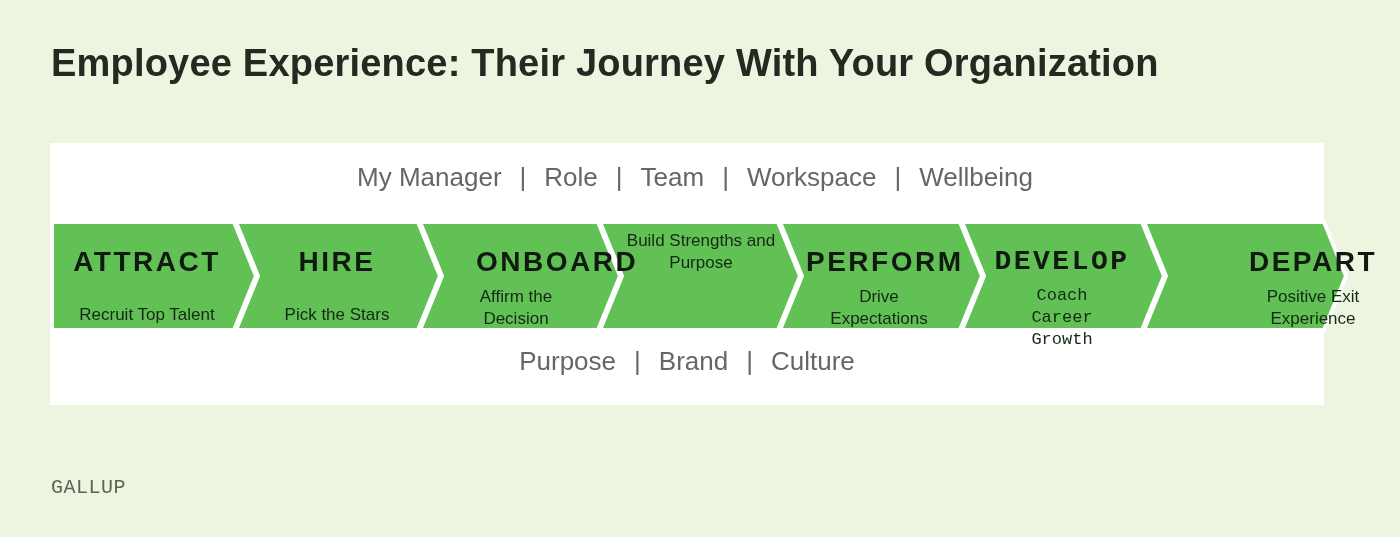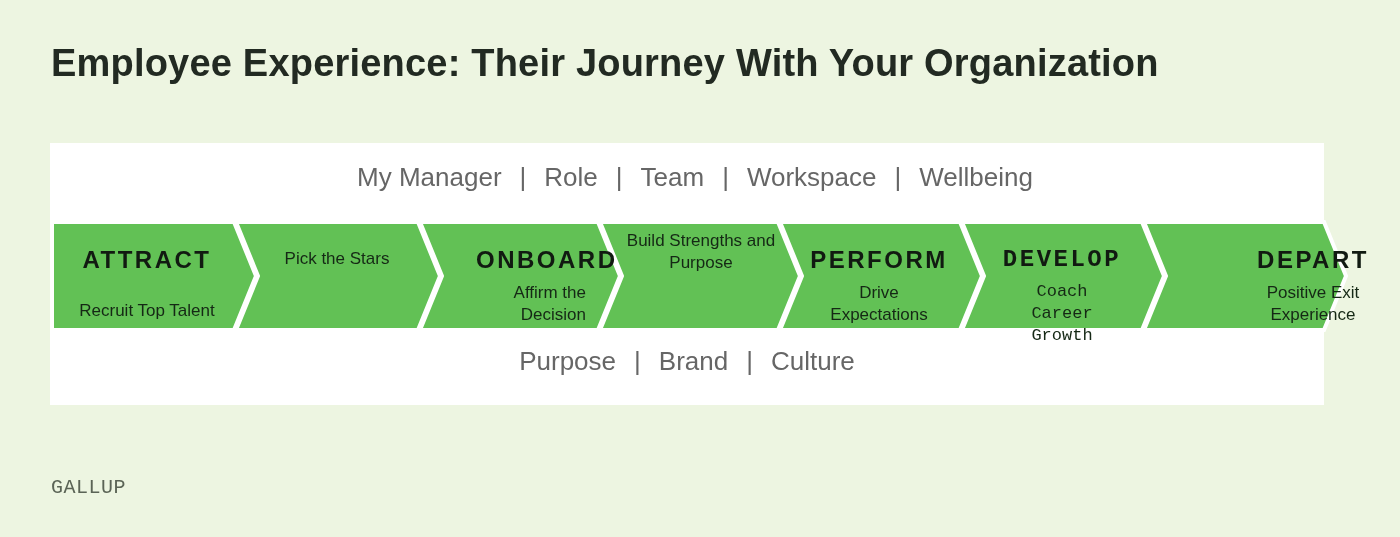--- a/index.html
+++ b/index.html
@@ -11,7 +11,7 @@
   .sep{margin:0 18px;color:#666;}
   svg.band{position:absolute;left:0;top:0;}
   .stage{position:absolute;top:222px;height:108px;text-align:center;}
-  .stage .name{font-size:24px;font-weight:bold;letter-spacing:2.5px;color:#111a11;margin-top:24px;}
+  .stage .name{font-size:28px;font-weight:bold;letter-spacing:2.5px;color:#111a11;margin-top:24px;}
   .stage .desc{font-size:17px;color:#152815;line-height:22px;margin-top:8px;}
   .stage .desc.one{margin-top:26px;}
   .footer{position:absolute;left:51px;top:476px;font-size:20px;color:#5b6456;letter-spacing:0.5px;font-family:Liberation Mono, monospace;}

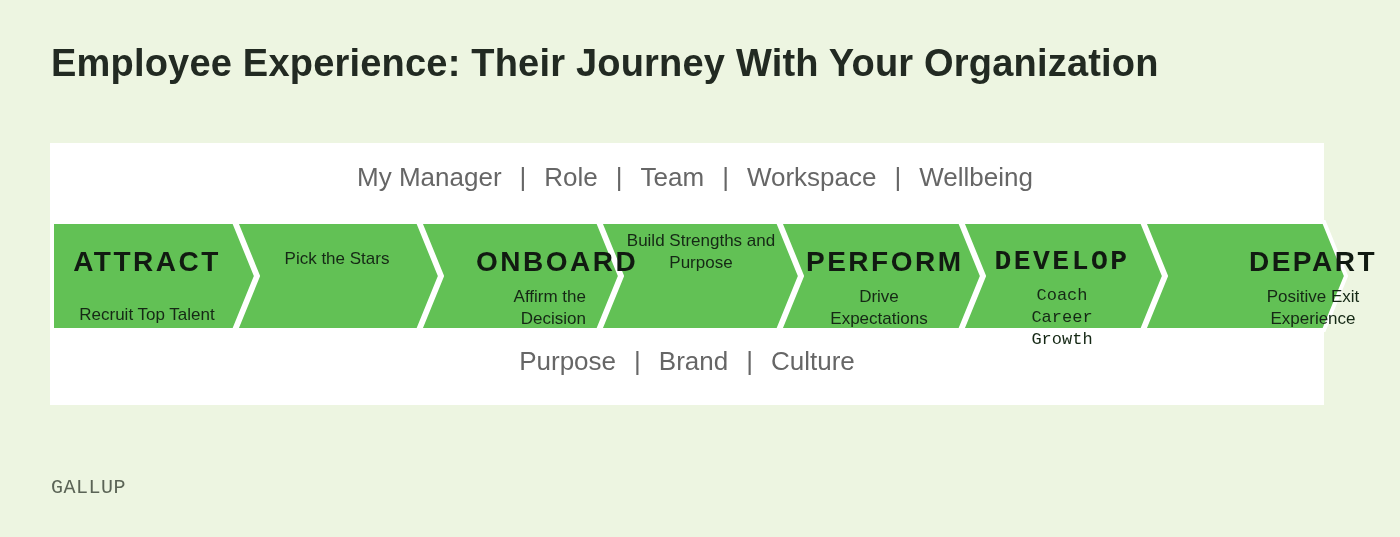--- a/index.html
+++ b/index.html
@@ -44,6 +44,7 @@
   <div class="desc one">Recruit Top Talent</div>
 </div>
 <div class="stage" style="left:252px;width:170px;">
+  <div class="name">HIRE</div>
   <div class="desc one">Pick the Stars</div>
 </div>
 <div class="stage" style="left:446px;width:140px;text-align:right;">

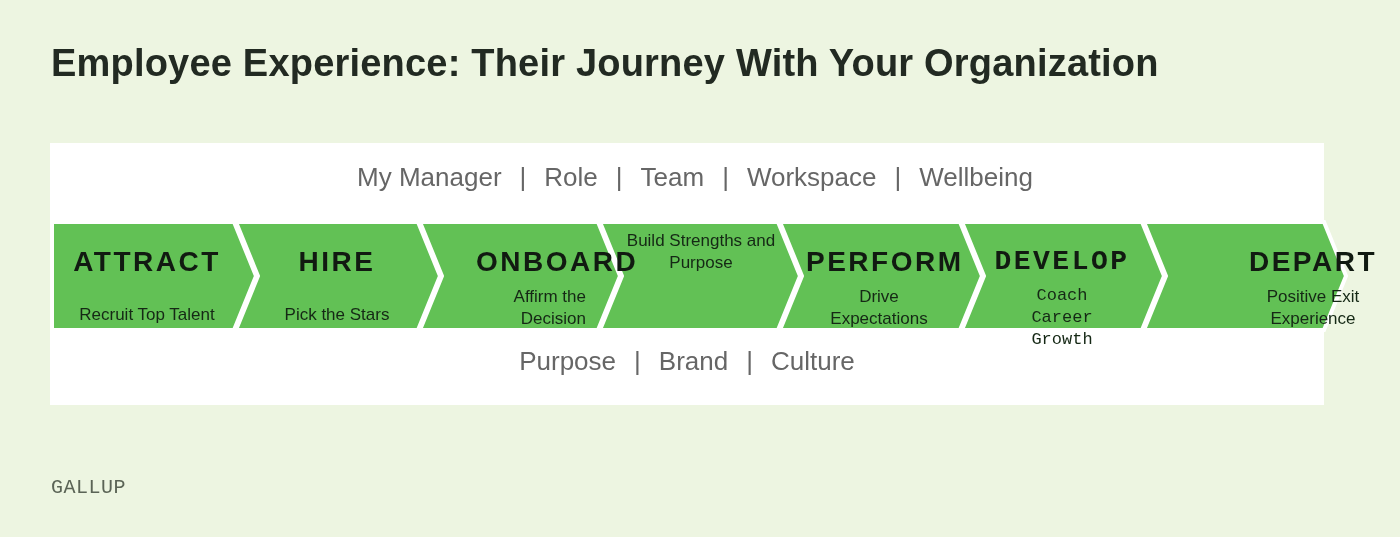--- a/index.html
+++ b/index.html
@@ -47,7 +47,7 @@
   <div class="name">HIRE</div>
   <div class="desc one">Pick the Stars</div>
 </div>
-<div class="stage" style="left:446px;width:140px;text-align:right;">
+<div class="stage" style="left:446px;width:140px;">
   <div class="name" style="padding-left:30px;width:140px;">ONBOARD</div>
   <div class="desc">Affirm the Decision</div>
 </div>

